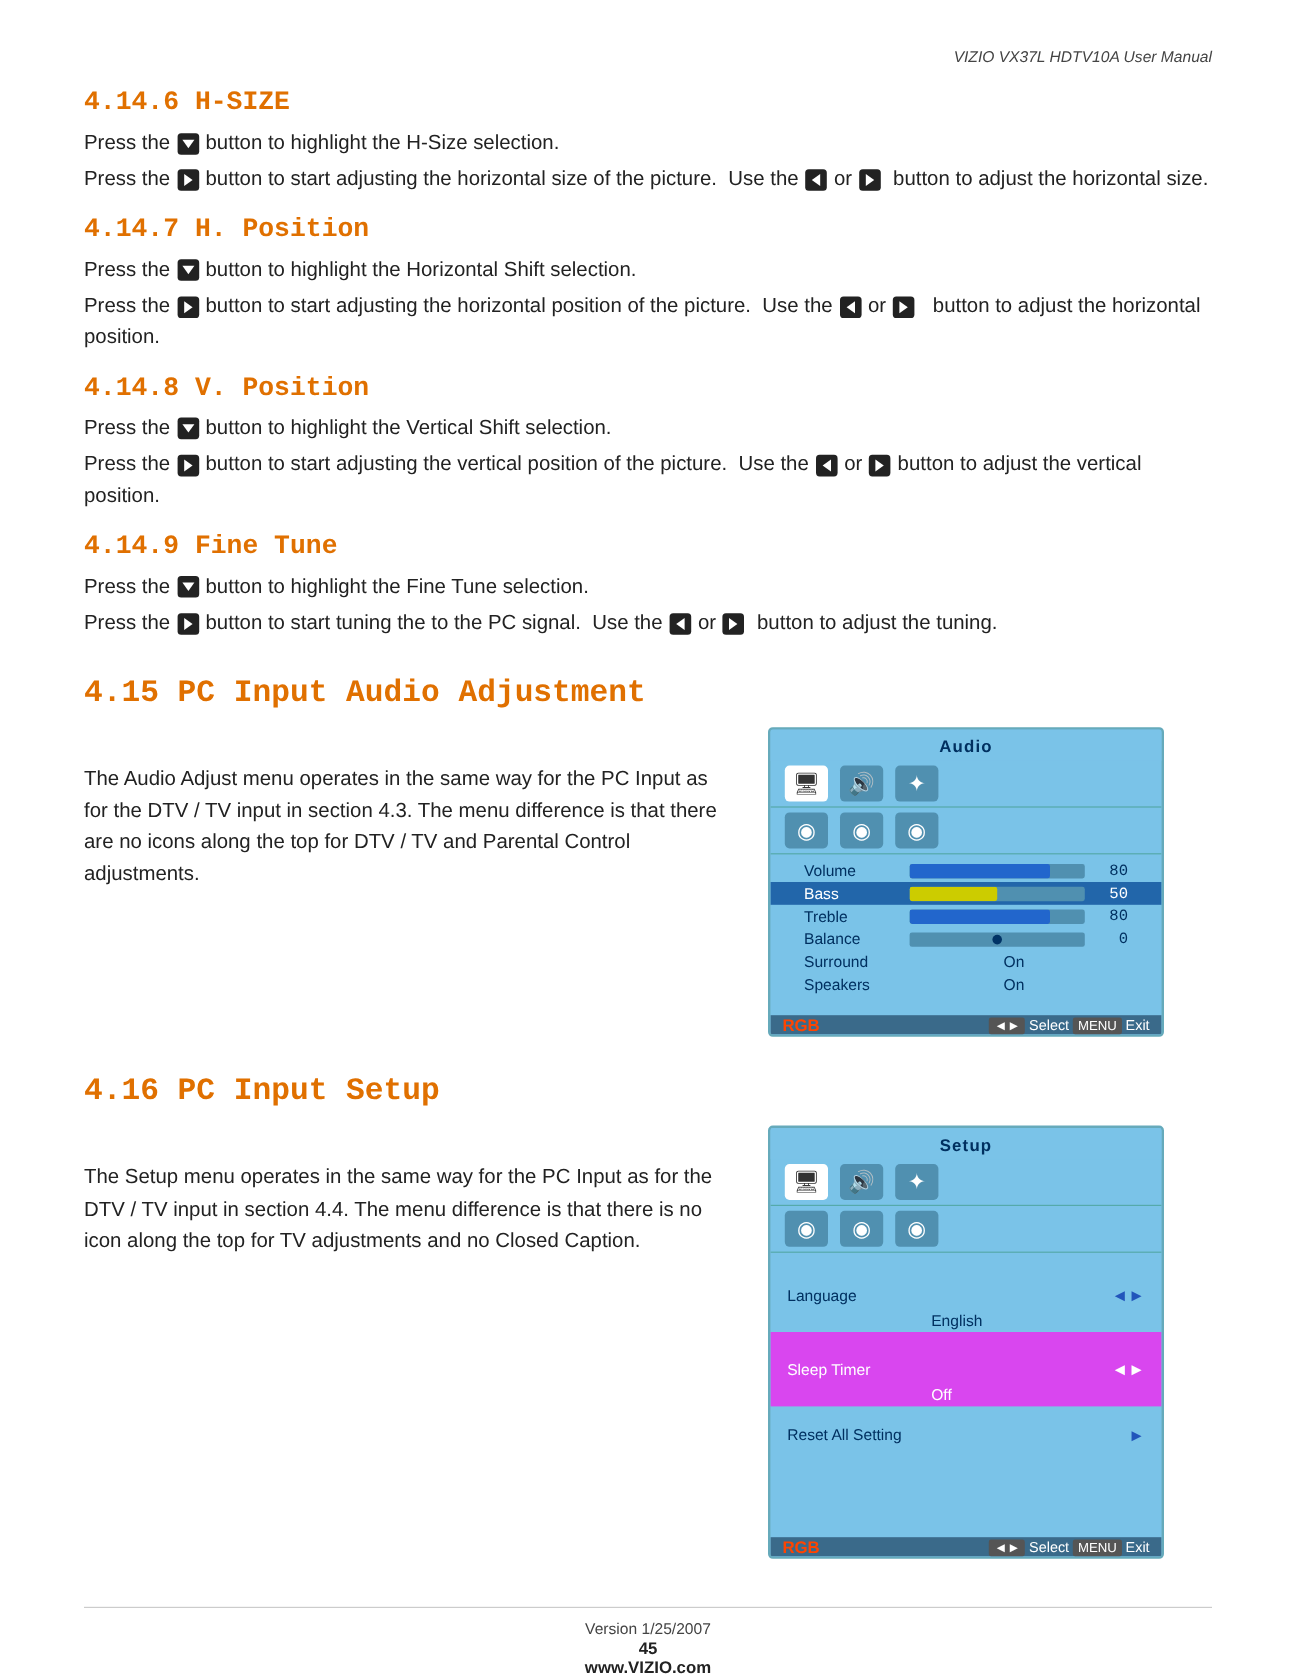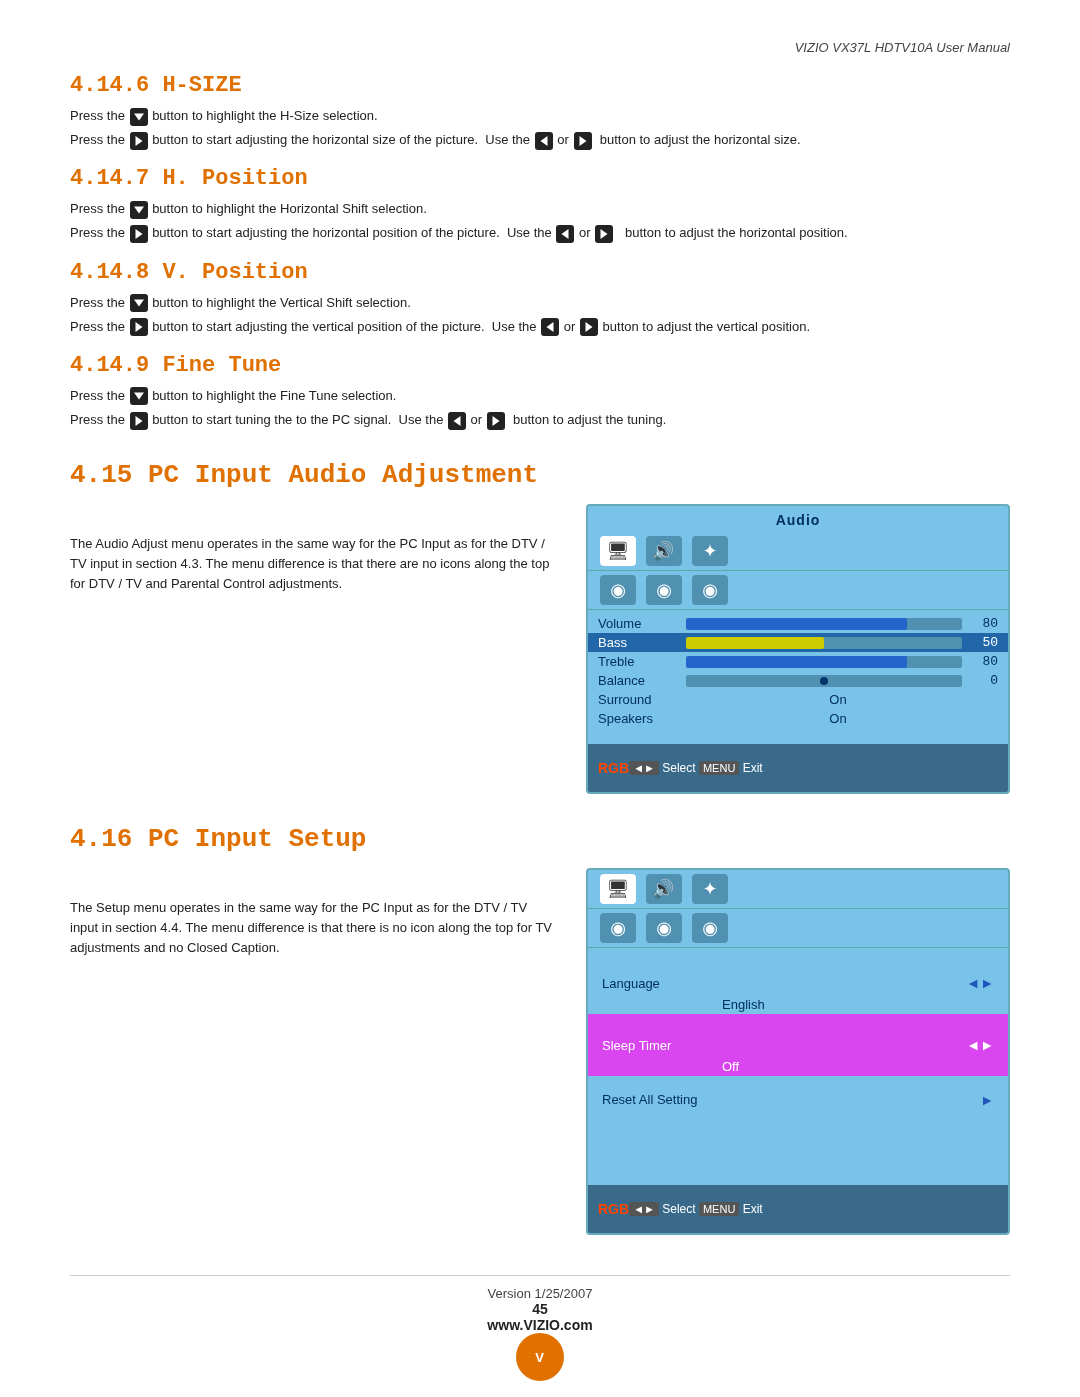--- a/index.html
+++ b/index.html
@@ -36,7 +36,7 @@
       margin-bottom: 14px;
     }
     p {
-      font-size: 13px;
+      font-size: 17px;
       line-height: 1.55;
       margin-bottom: 4px;
       color: #222;

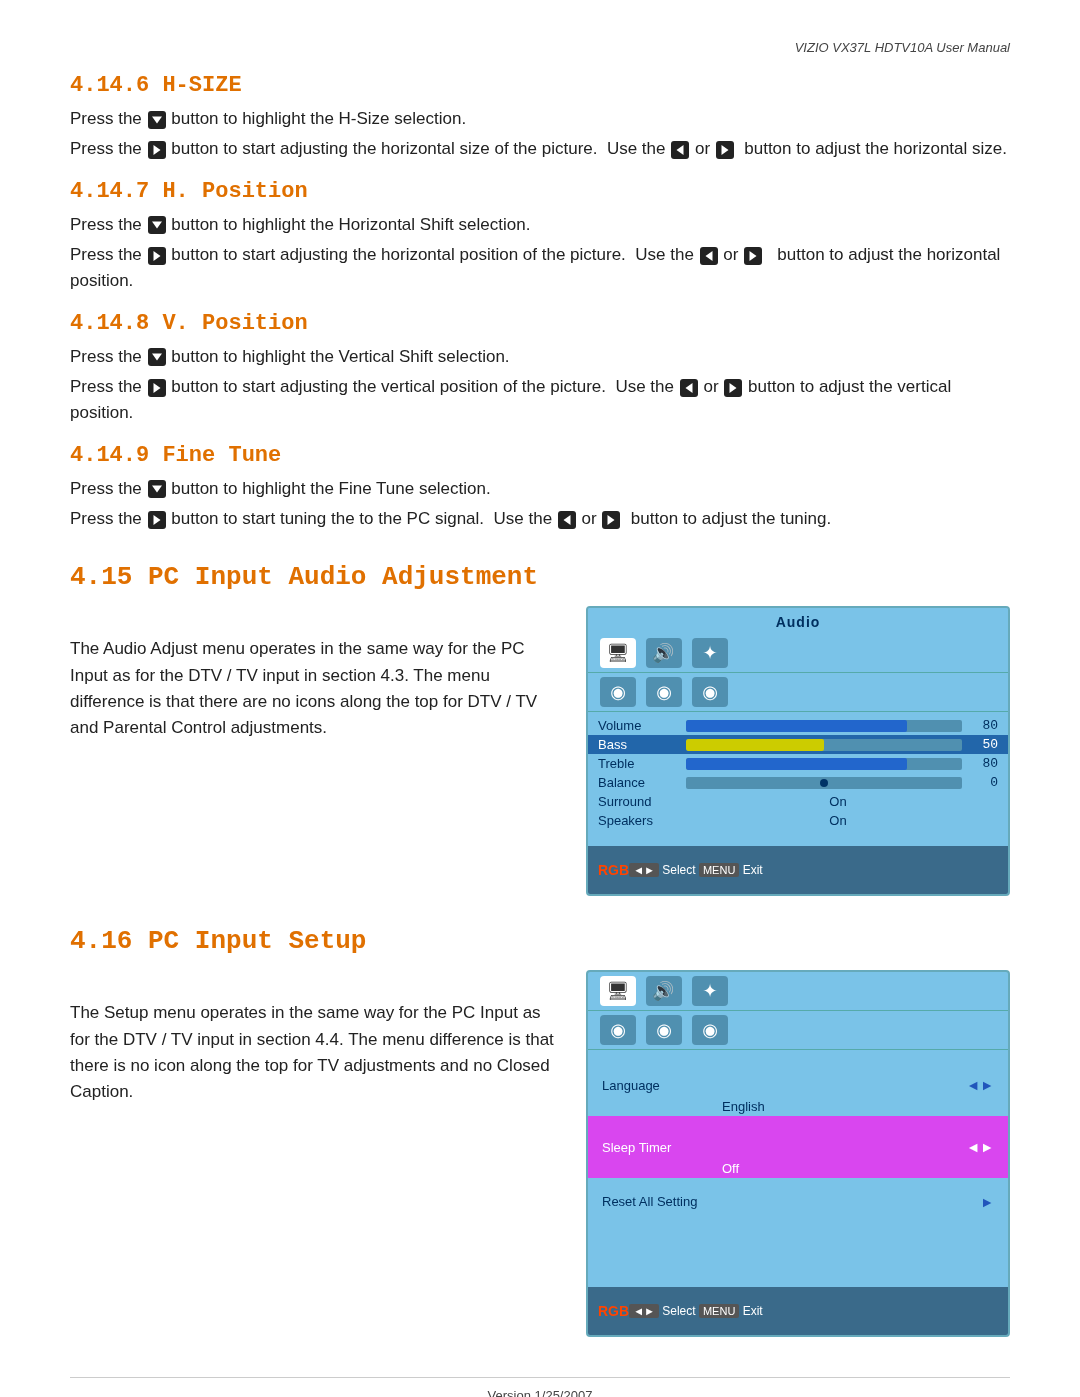--- a/index.html
+++ b/index.html
@@ -106,7 +106,7 @@
       border: 2px solid #6ab;
       background: #7ac3e8;
       border-radius: 4px;
-      width: 424px;
+      width: 330px;
       overflow: hidden;
       font-size: 13px;
     }

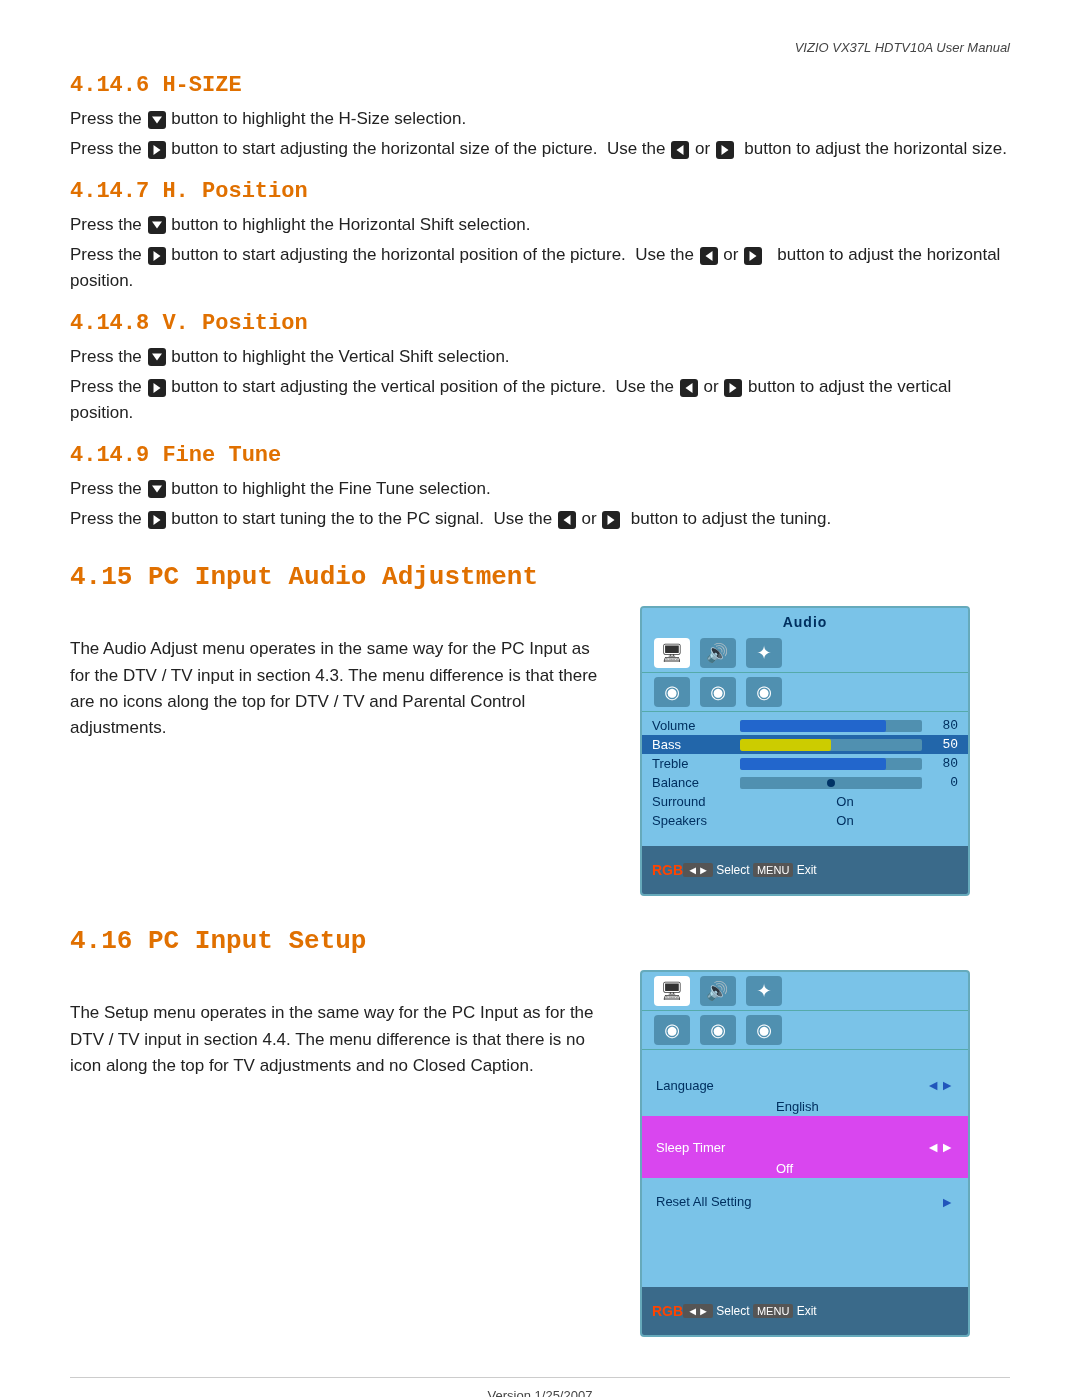--- a/index.html
+++ b/index.html
@@ -147,7 +147,7 @@
       display: flex;
       flex-direction: row;
       align-items: center;
-      padding: 2px 10px;
+      padding: 2px 28px;
       color: #003060;
     }
     .menu-item-row.highlighted {

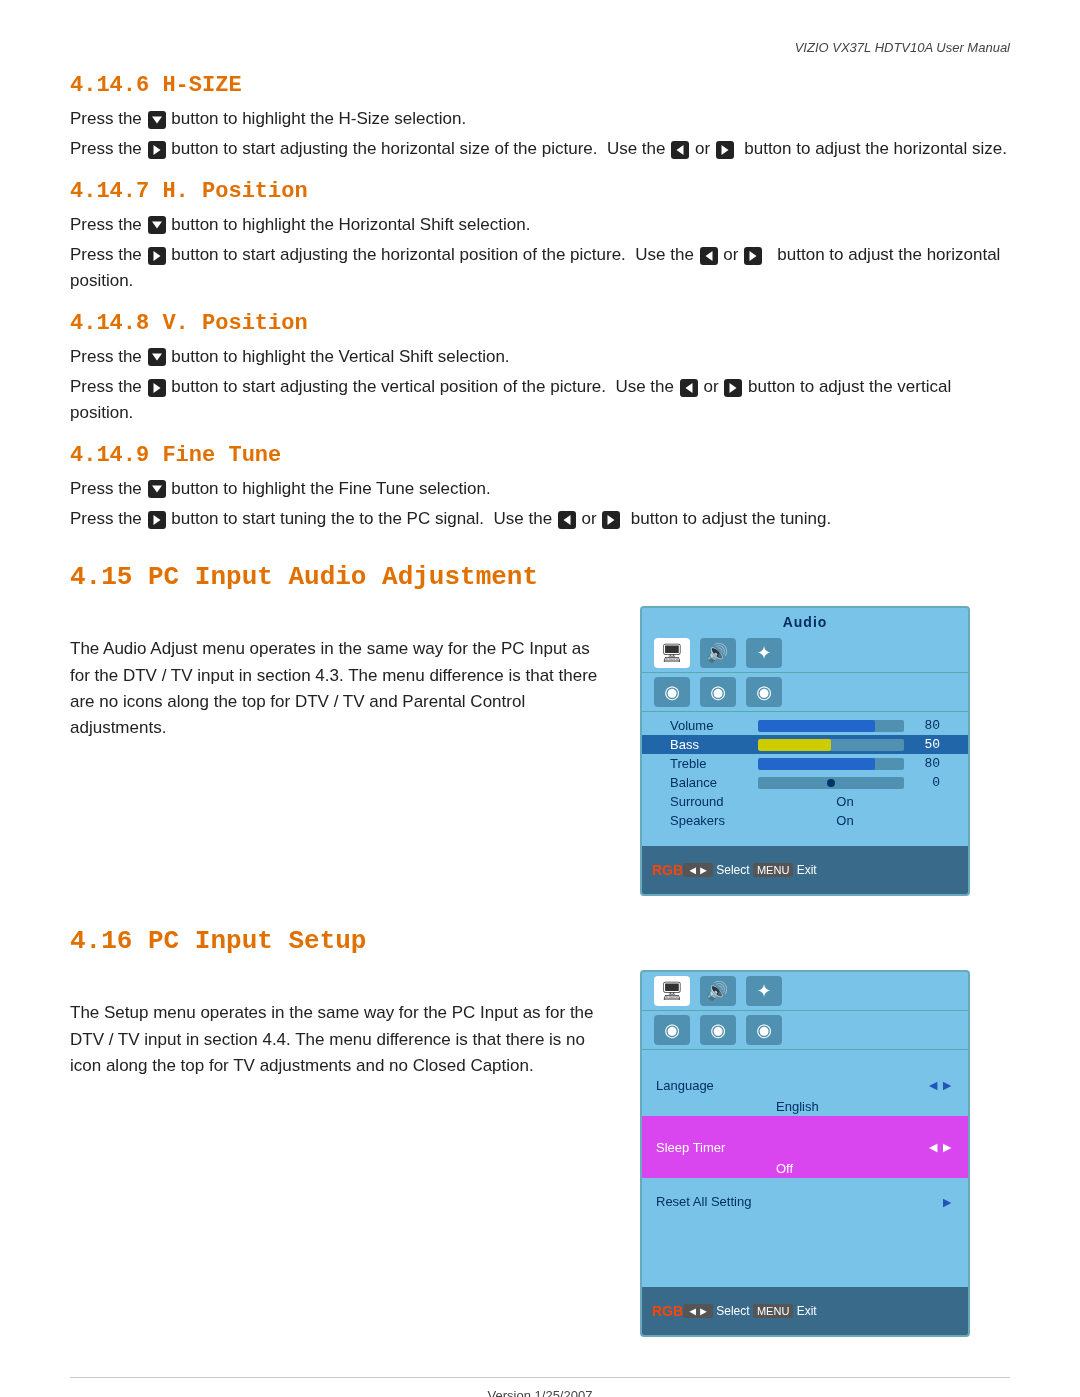--- a/index.html
+++ b/index.html
@@ -186,10 +186,10 @@
       background: #3a6a8a;
       color: #fff;
       font-size: 12px;
-      padding: 16px 10px;
+      padding: 0 10px;
       display: flex;
       align-items: center;
-      justify-content: flex-start;
+      justify-content: space-between;
     }
     .menu-footer .rgb {
       color: #ff4400;

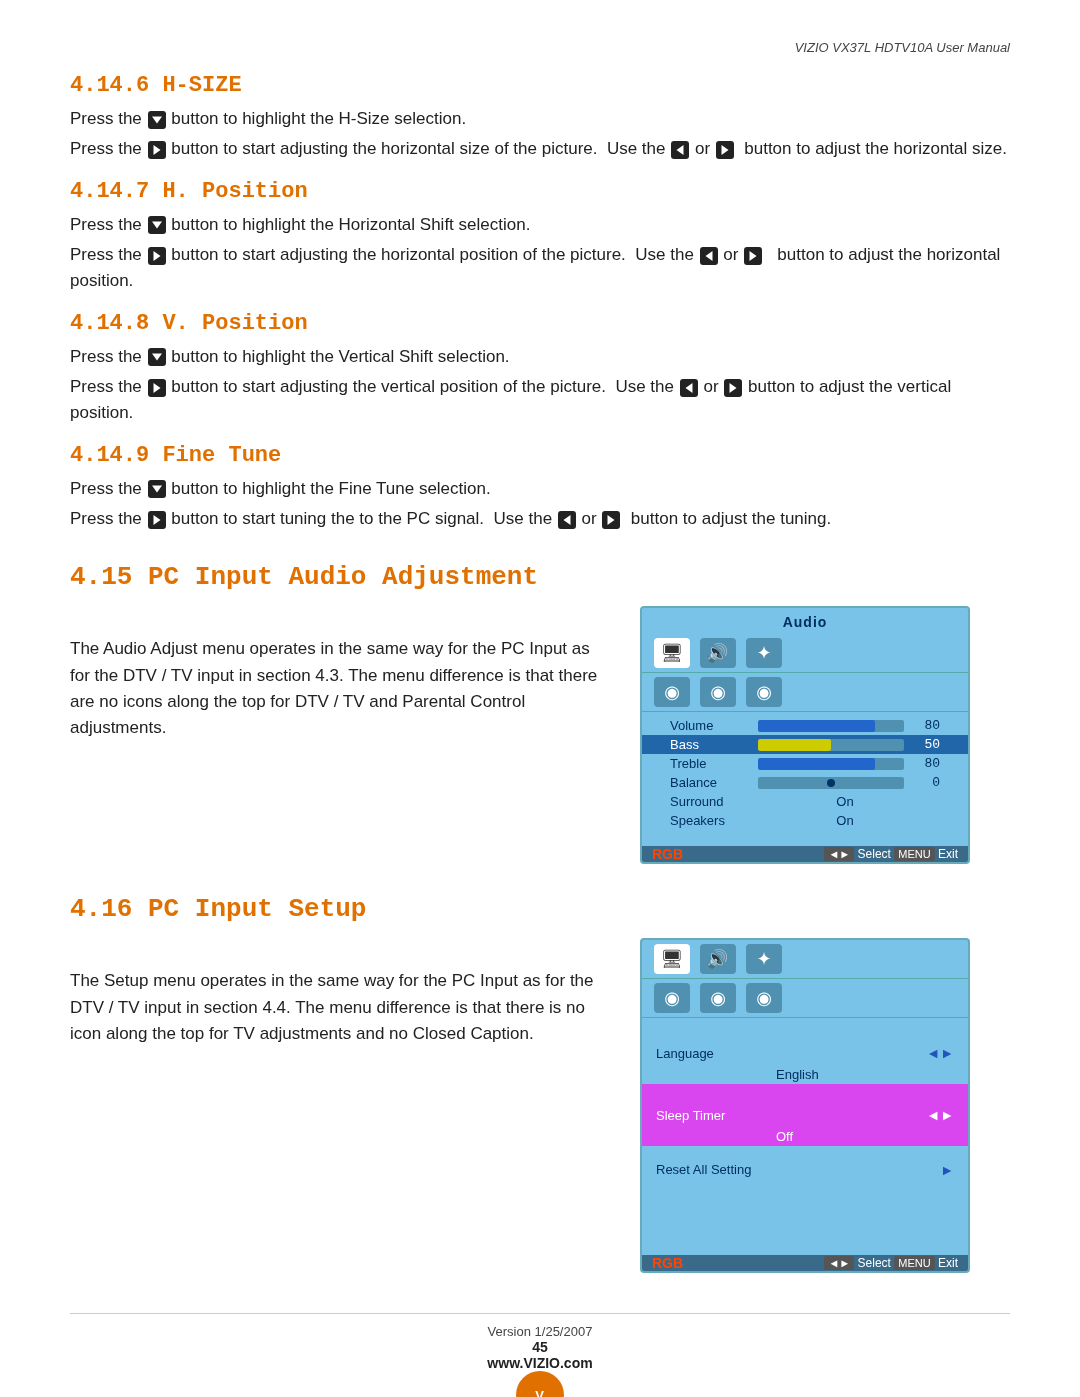--- a/index.html
+++ b/index.html
@@ -395,6 +395,7 @@
       </div>
       <div class="image-col">
         <div class="menu-box">
+          <div class="menu-title">Setup</div>
 
           <div class="menu-icons-row">
             <div class="menu-icon-img selected">🖥</div>

